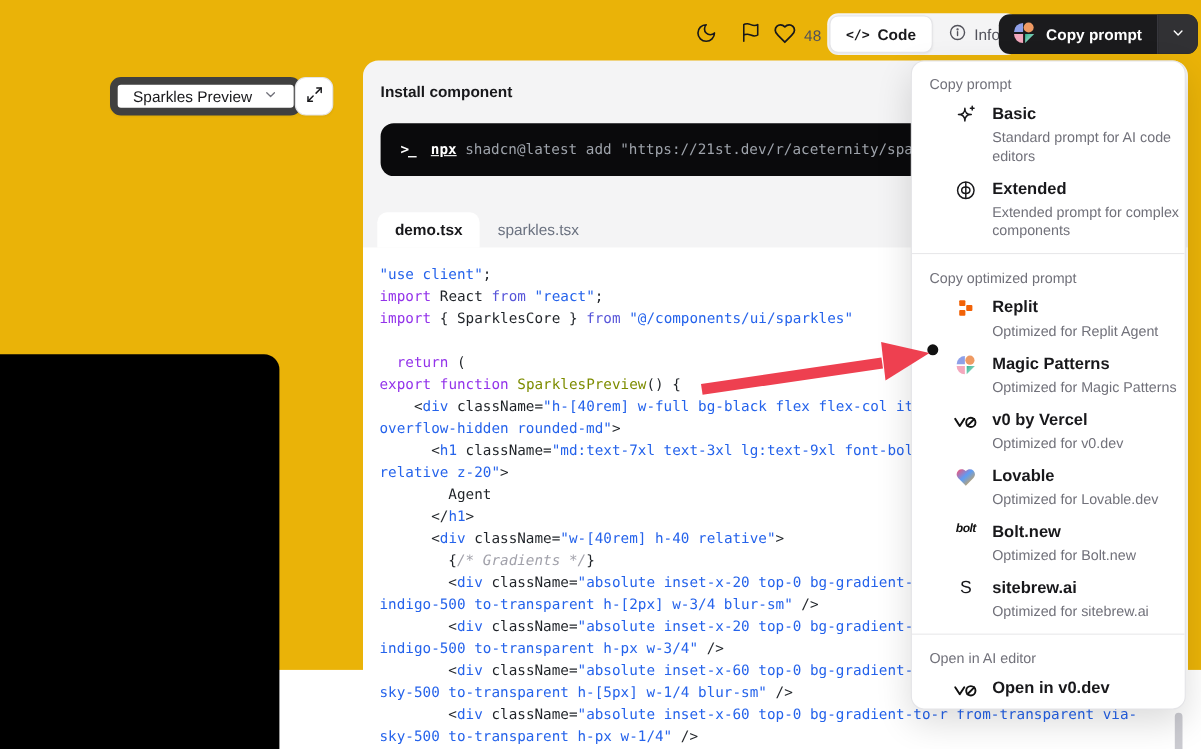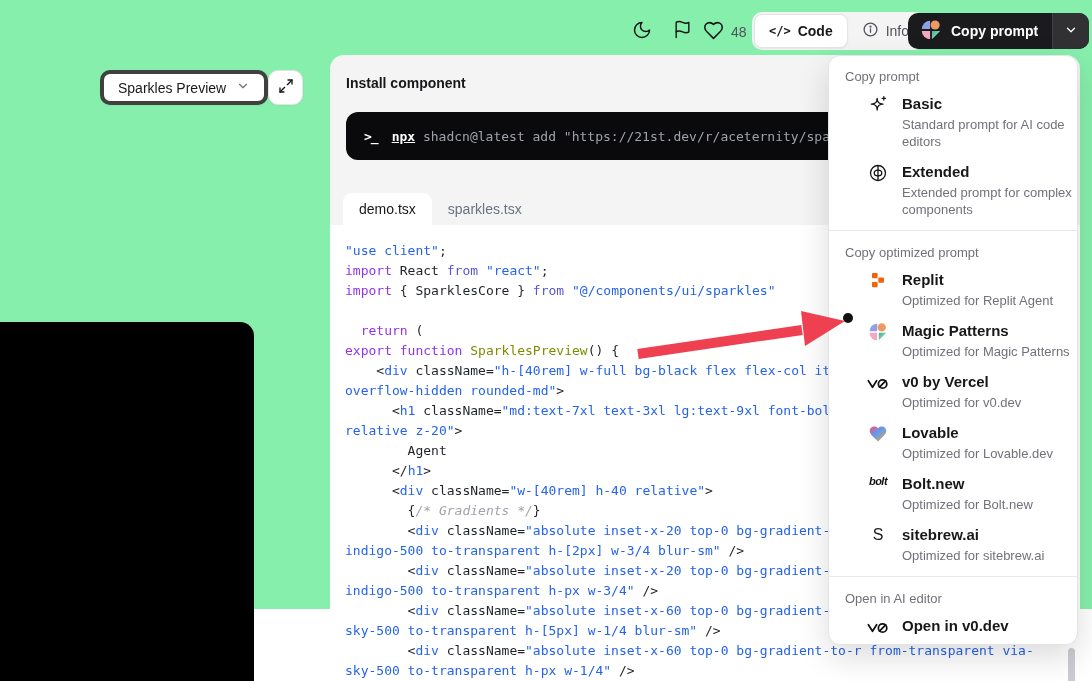--- a/index.html
+++ b/index.html
@@ -6,7 +6,7 @@
   html,body { width:1092px; height:681px; overflow:hidden; background:#fff;
     font-family:"Liberation Sans", sans-serif; }
   .abs { position:absolute; }
-  .page { position:relative; width:1092px; height:609px; background:#86efac; }
+  .page { position:relative; width:1092px; height:609px; background:#eab308; }
 
   
   .icon-btn { width:36px; height:36px; border:none; background:transparent; border-radius:8px;

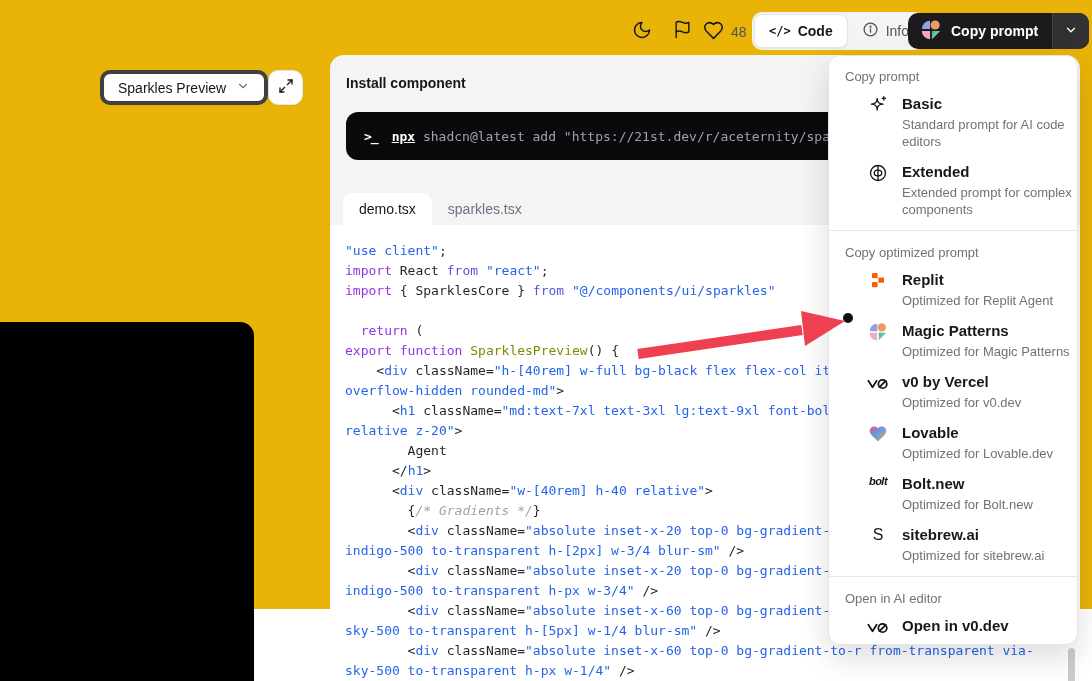--- a/index.html
+++ b/index.html
@@ -29,7 +29,7 @@
 
   
   .select { display:flex; align-items:center; gap:10px; padding:0 14px; height:35px;
-    border:4px solid #404040; border-radius:10px; background:#fff; font-size:14px; color:#18181b;
+    border:7px solid #404040; border-radius:10px; background:#fff; font-size:14px; color:#18181b;
     box-shadow:0 1px 2px rgba(0,0,0,.04); cursor:pointer; }
   .sq-btn { width:35px; height:35px; border:1px solid #e4e4e7; border-radius:10px; background:#fff;
     display:flex; align-items:center; justify-content:center; cursor:pointer;

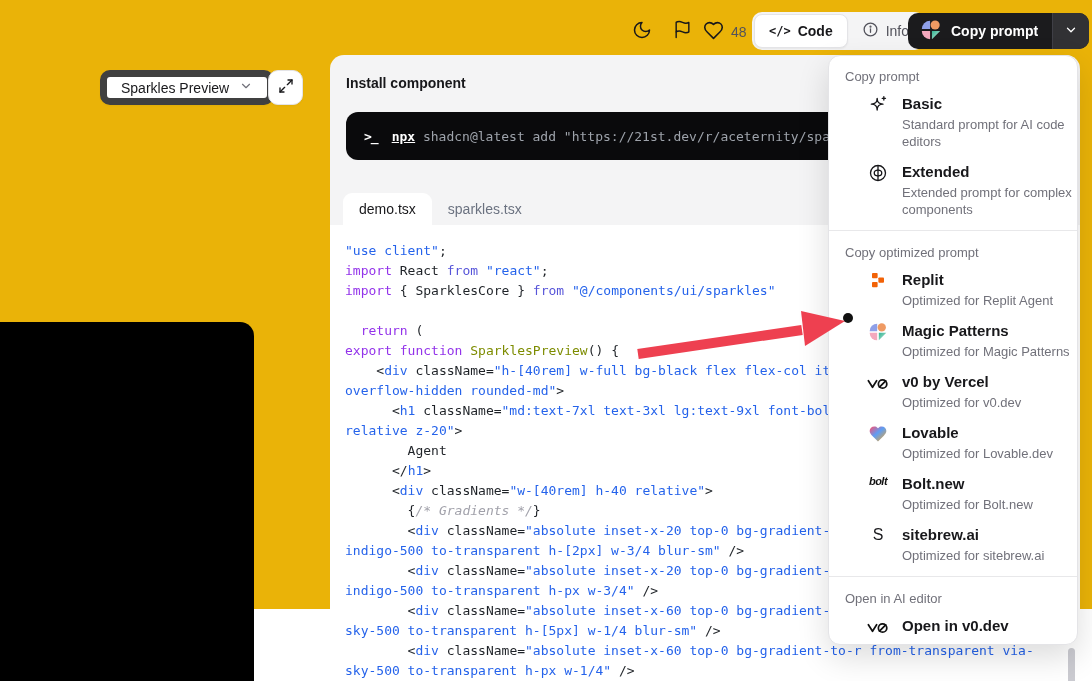--- a/index.html
+++ b/index.html
@@ -49,7 +49,7 @@
   .tabbar { position:absolute; left:13px; top:138px; display:flex; align-items:flex-end; height:32px; }
   .tab { height:32px; padding:0 16px; display:flex; align-items:center; font-size:14px; cursor:pointer;
     border-radius:9px 9px 0 0; }
-  .tab.active { background:#fff; color:#18181b; font-weight:400; }
+  .tab.active { background:#fff; color:#18181b; font-weight:700; }
   .tab.inactive { color:#6b7280; }
   .code-area { position:absolute; left:0; top:170px; width:750px; height:456px; background:#fff;
     padding:16px 0 0 15px; overflow:hidden; }

